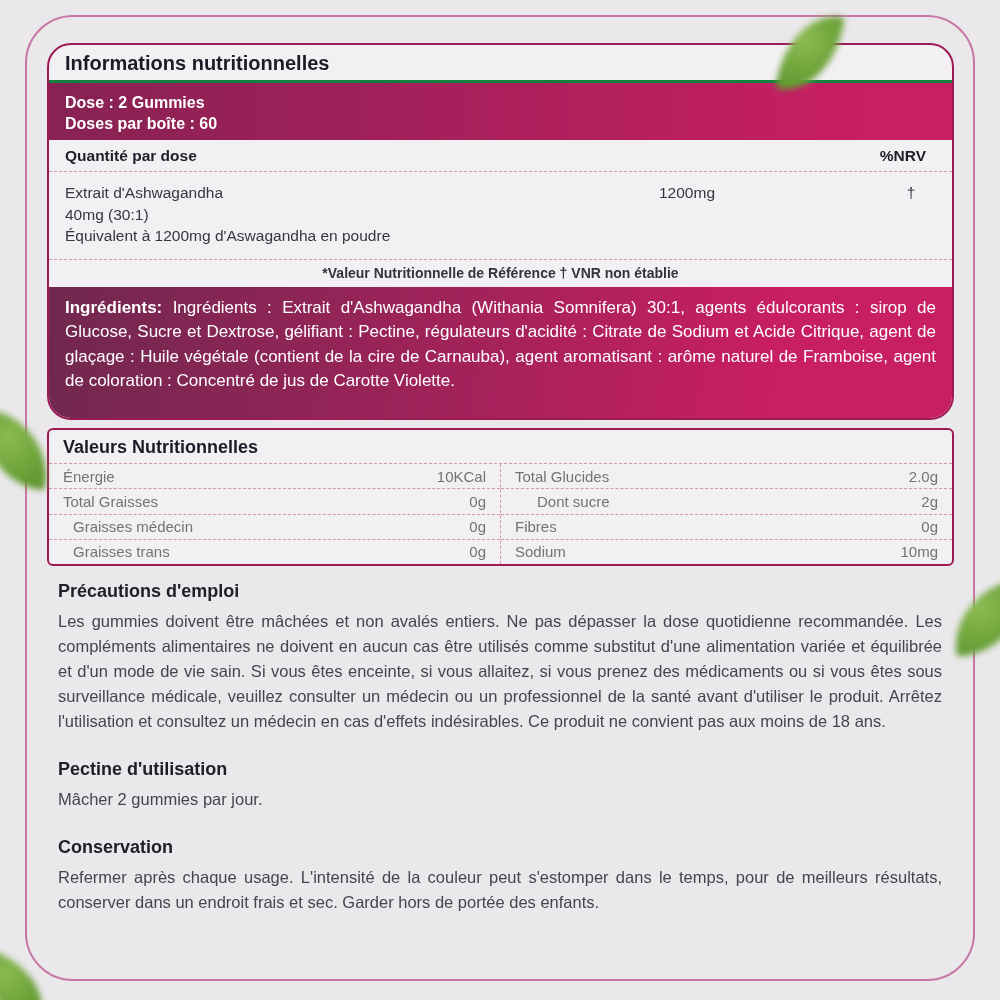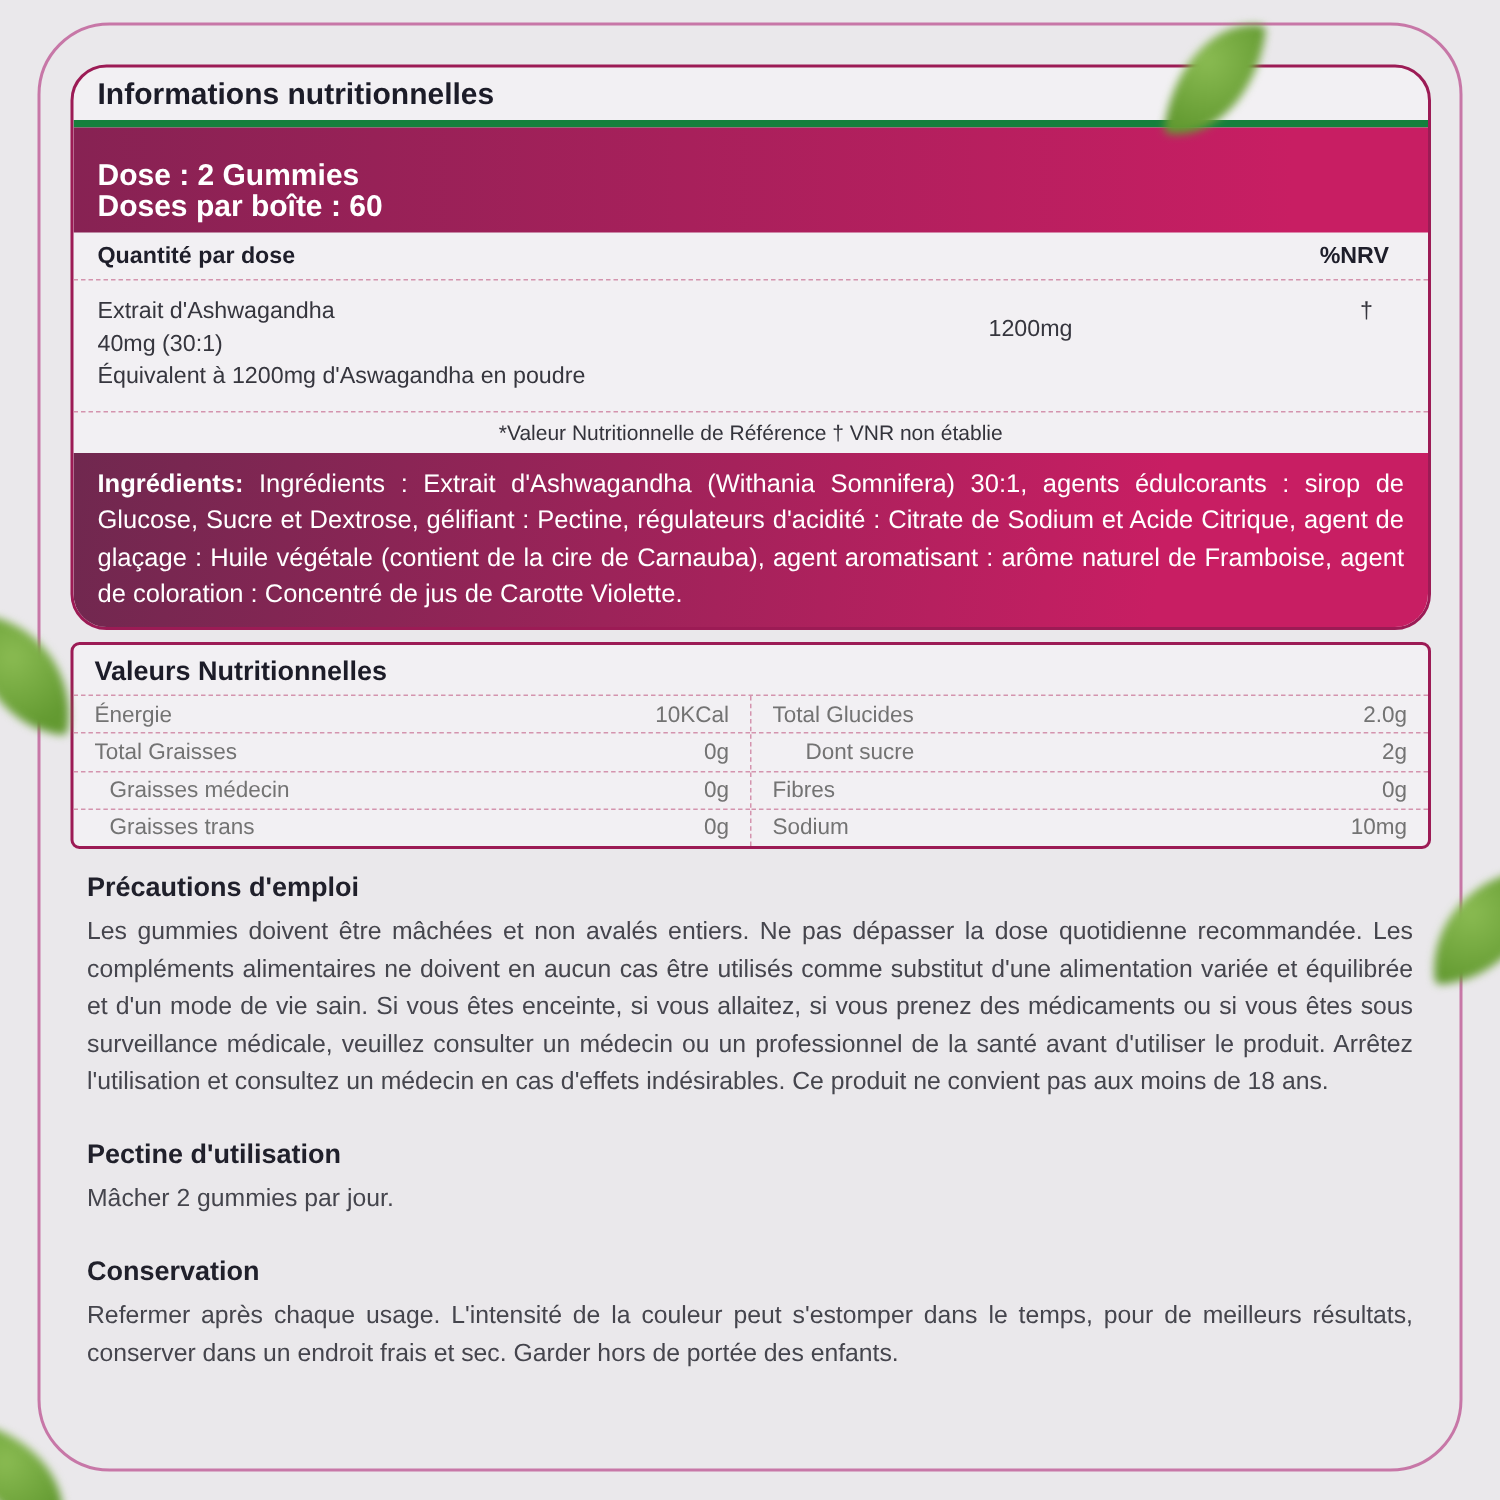--- a/index.html
+++ b/index.html
@@ -44,7 +44,7 @@
   .panel-title{
     font-size:20px;font-weight:bold;color:#1c1c28;
     padding:7px 16px 5px 16px;
-    border-bottom:5px solid #15803d;
+    border-bottom:3px solid #15803d;
   }
   .dose-bar{
     background:linear-gradient(90deg,#872253 0%,var(--brand-magenta) 90%);

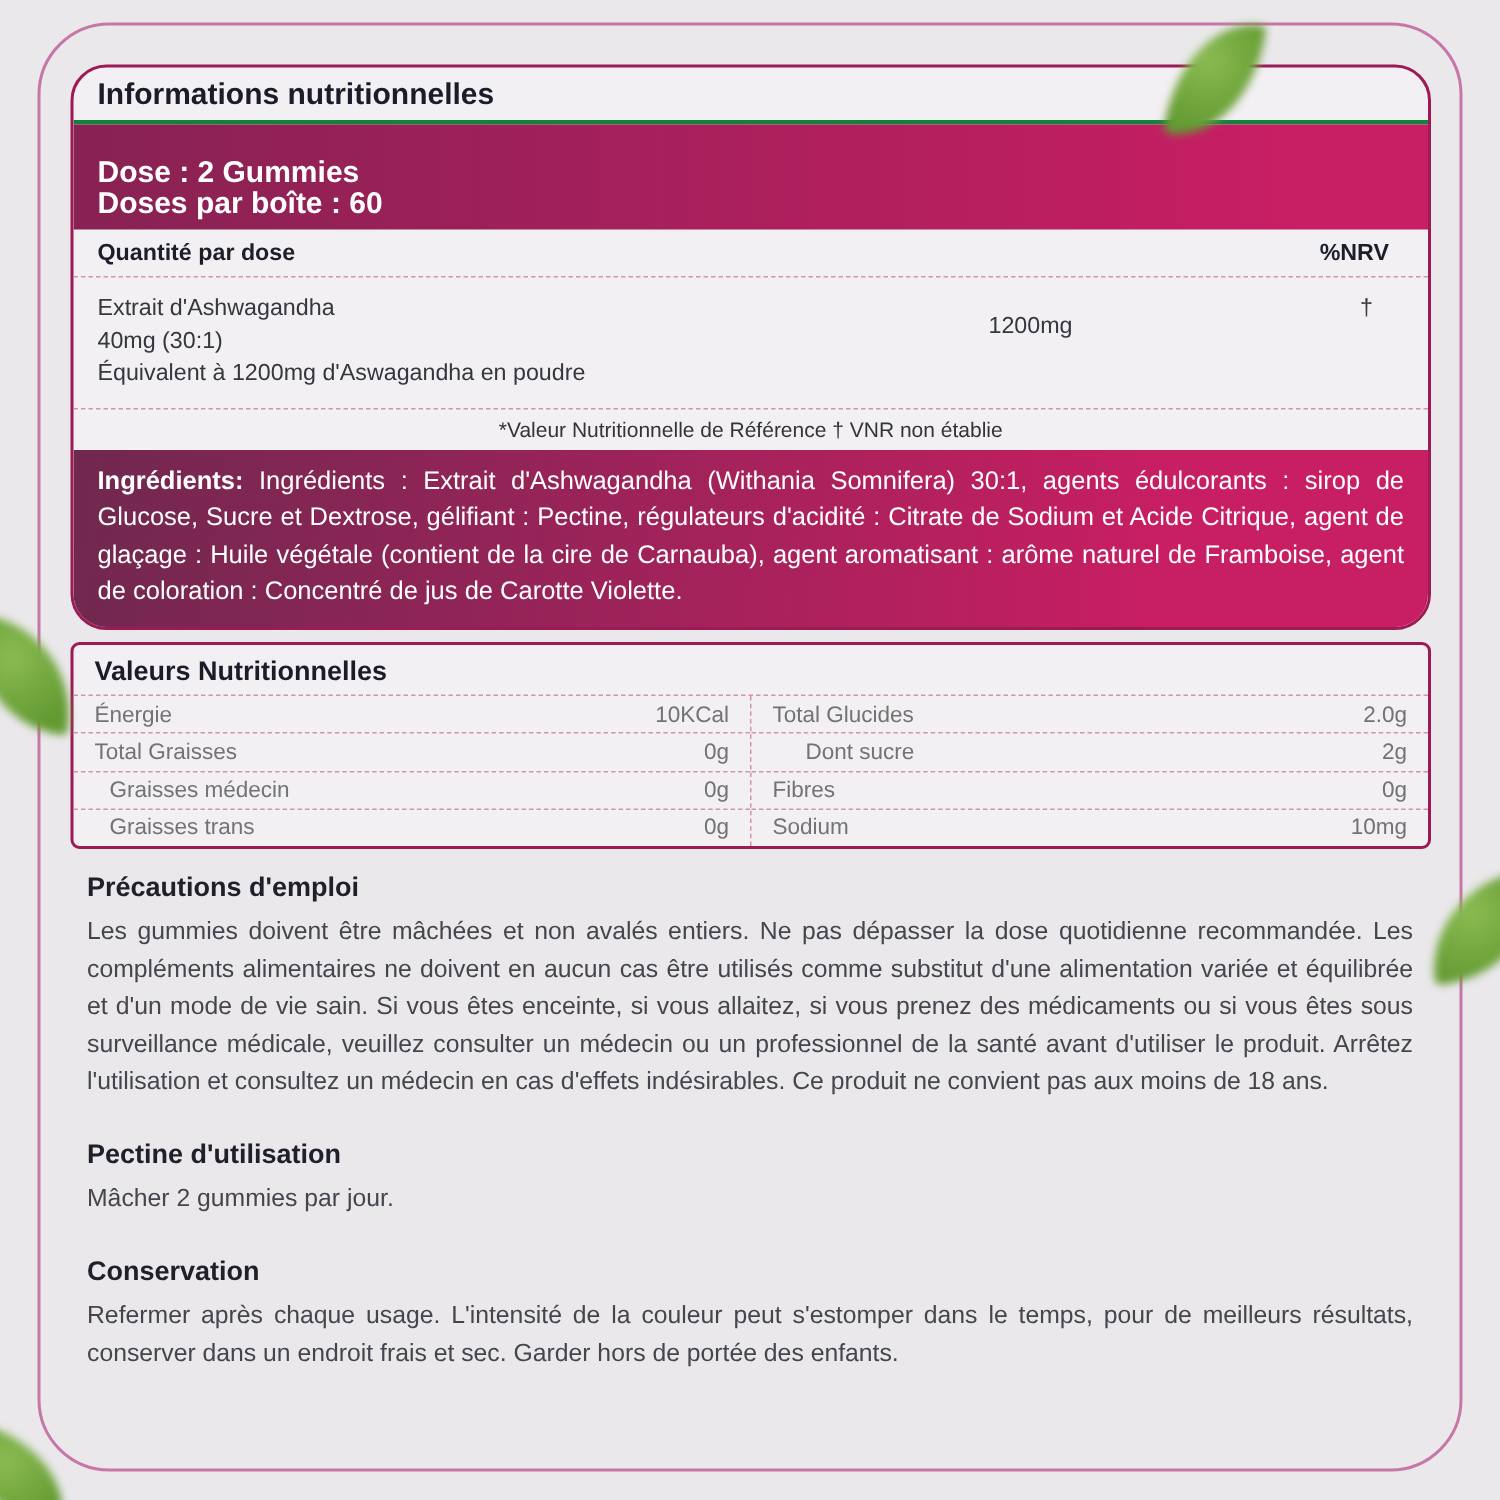--- a/index.html
+++ b/index.html
@@ -48,8 +48,8 @@
   }
   .dose-bar{
     background:linear-gradient(90deg,#872253 0%,var(--brand-magenta) 90%);
-    color:#ffffff;font-weight:bold;font-size:20px;line-height:21px;
-    padding:22px 16px 6px 16px;
+    color:#ffffff;font-weight:bold;font-size:16px;line-height:21px;
+    padding:9px 16px 6px 16px;
   }
   .col-headers{
     display:flex;justify-content:space-between;align-items:center;

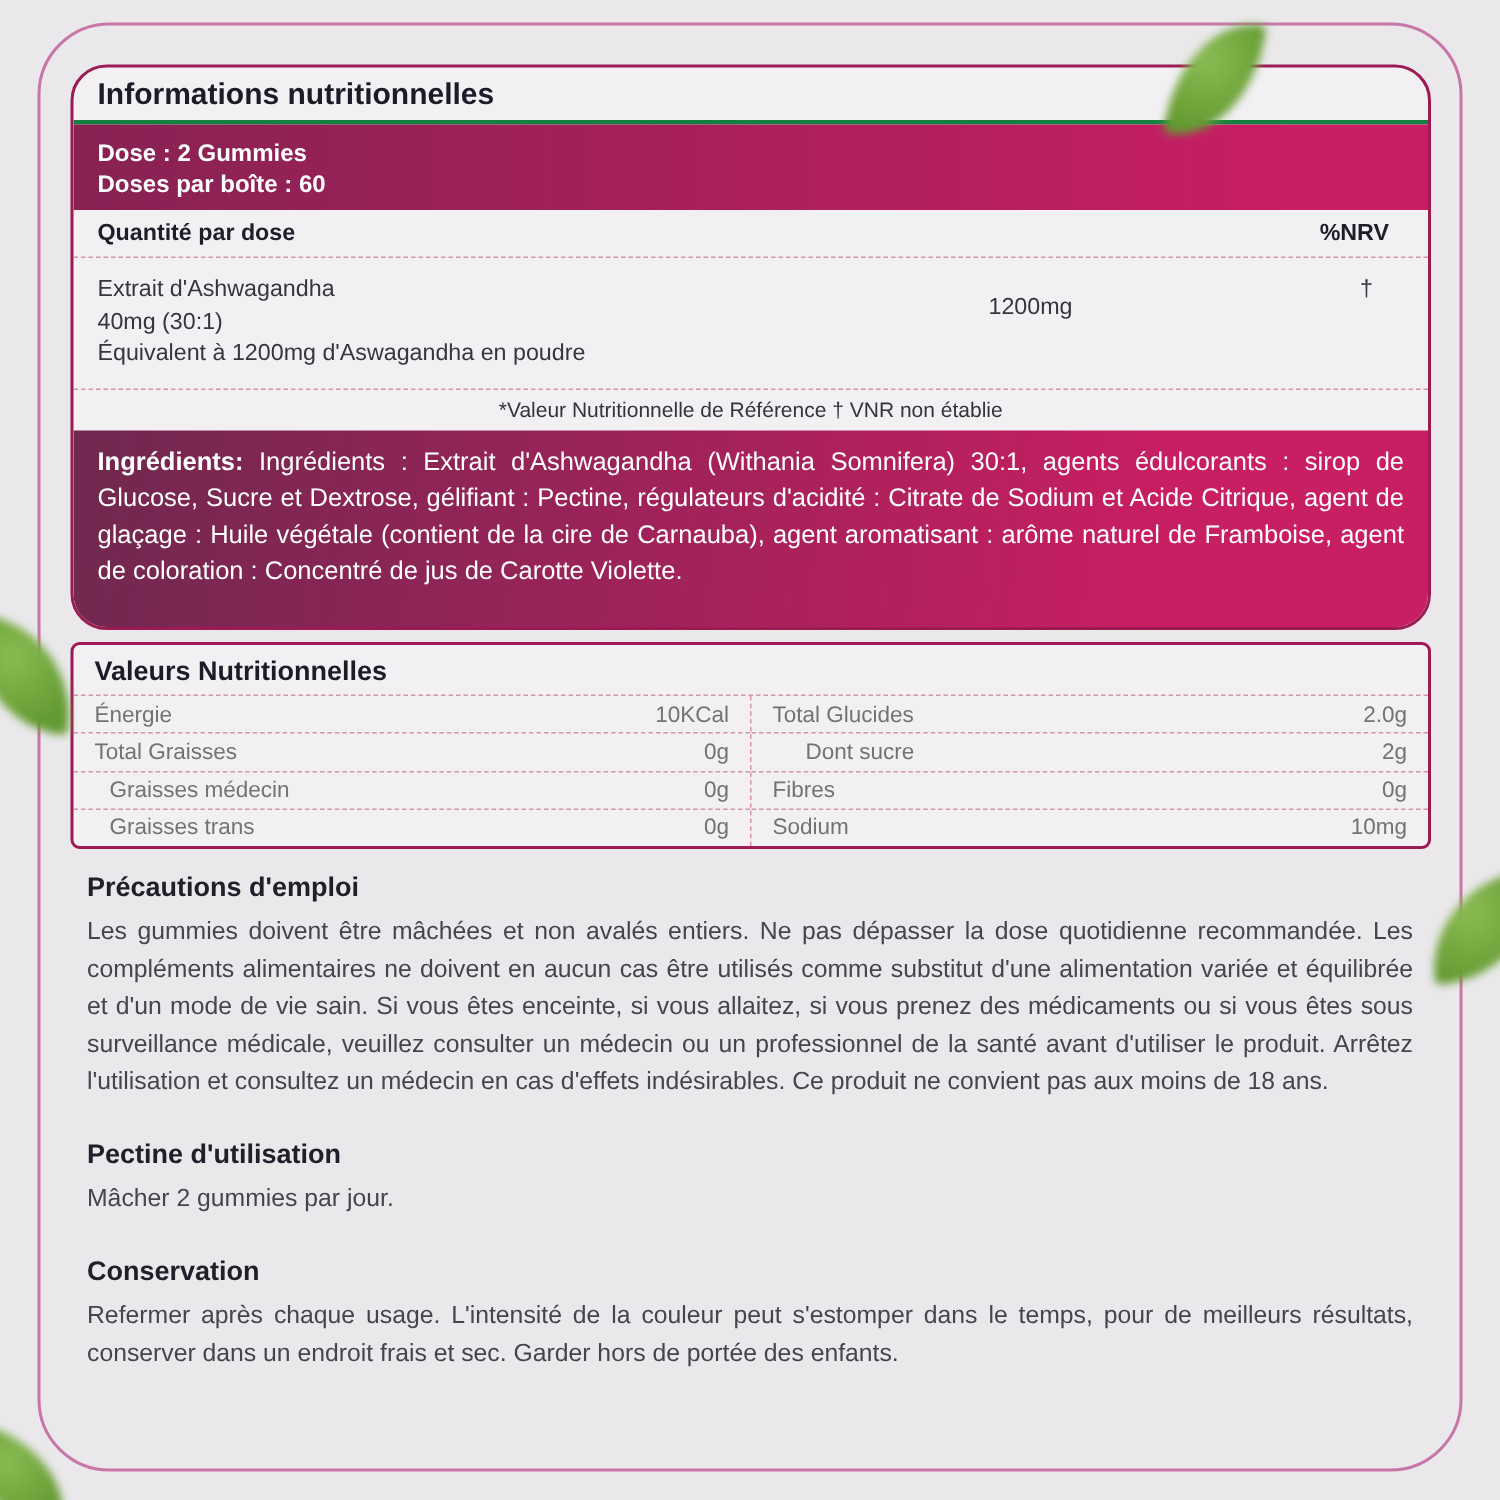--- a/index.html
+++ b/index.html
@@ -64,7 +64,7 @@
     gap:17px;
   }
   .supp-name{flex:0 0 577px;white-space:pre-line;}
-  .supp-amount{flex:0 0 210px;margin-top:12px;}
+  .supp-amount{flex:0 0 210px;}
   .supp-nrv{flex:1;text-align:center;}
   .footnote{
     text-align:center;font-size:14px;color:#33333b;

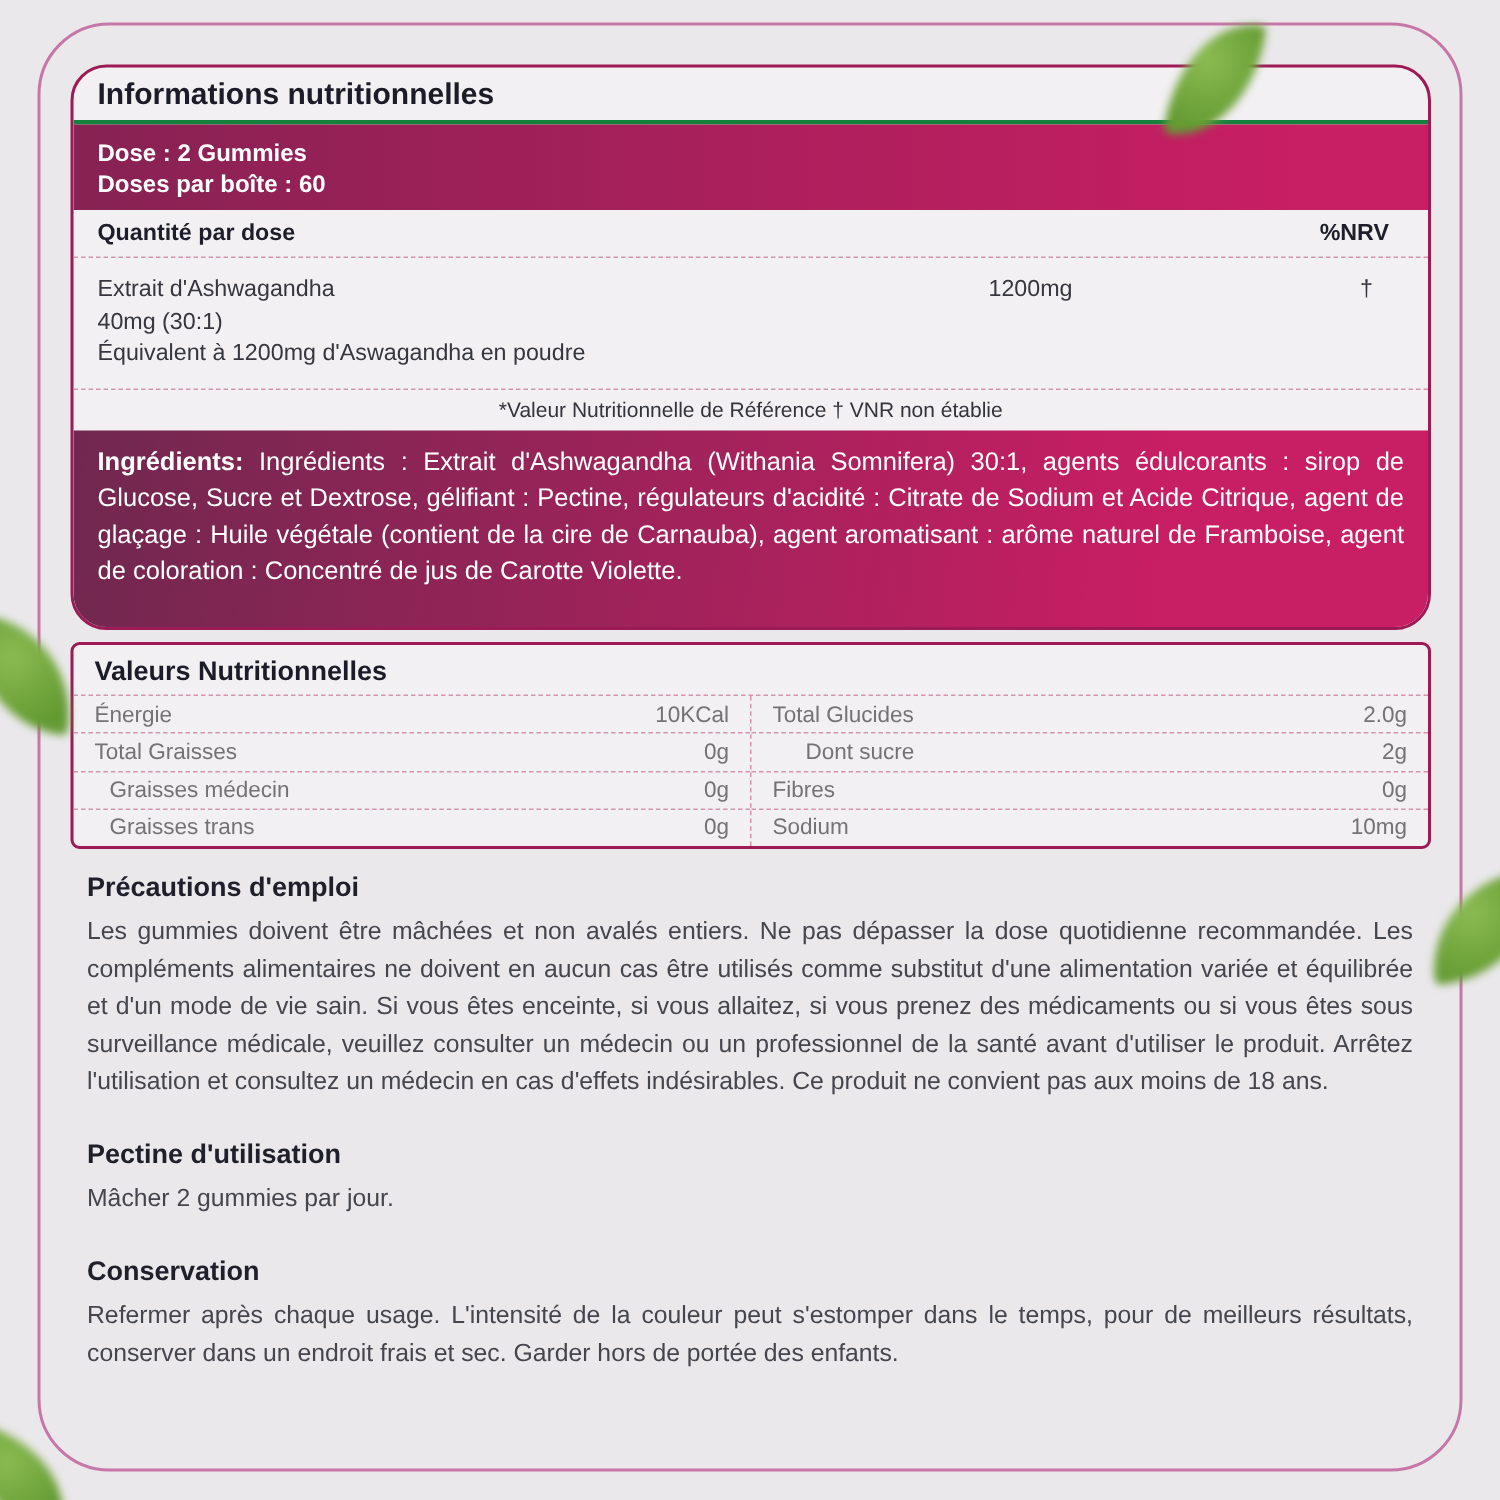--- a/index.html
+++ b/index.html
@@ -69,6 +69,7 @@
   .footnote{
     text-align:center;font-size:14px;color:#33333b;
     padding:5px 10px 6px 10px;
+    font-weight:bold;
   }
   .ingredients{
     flex:1;

